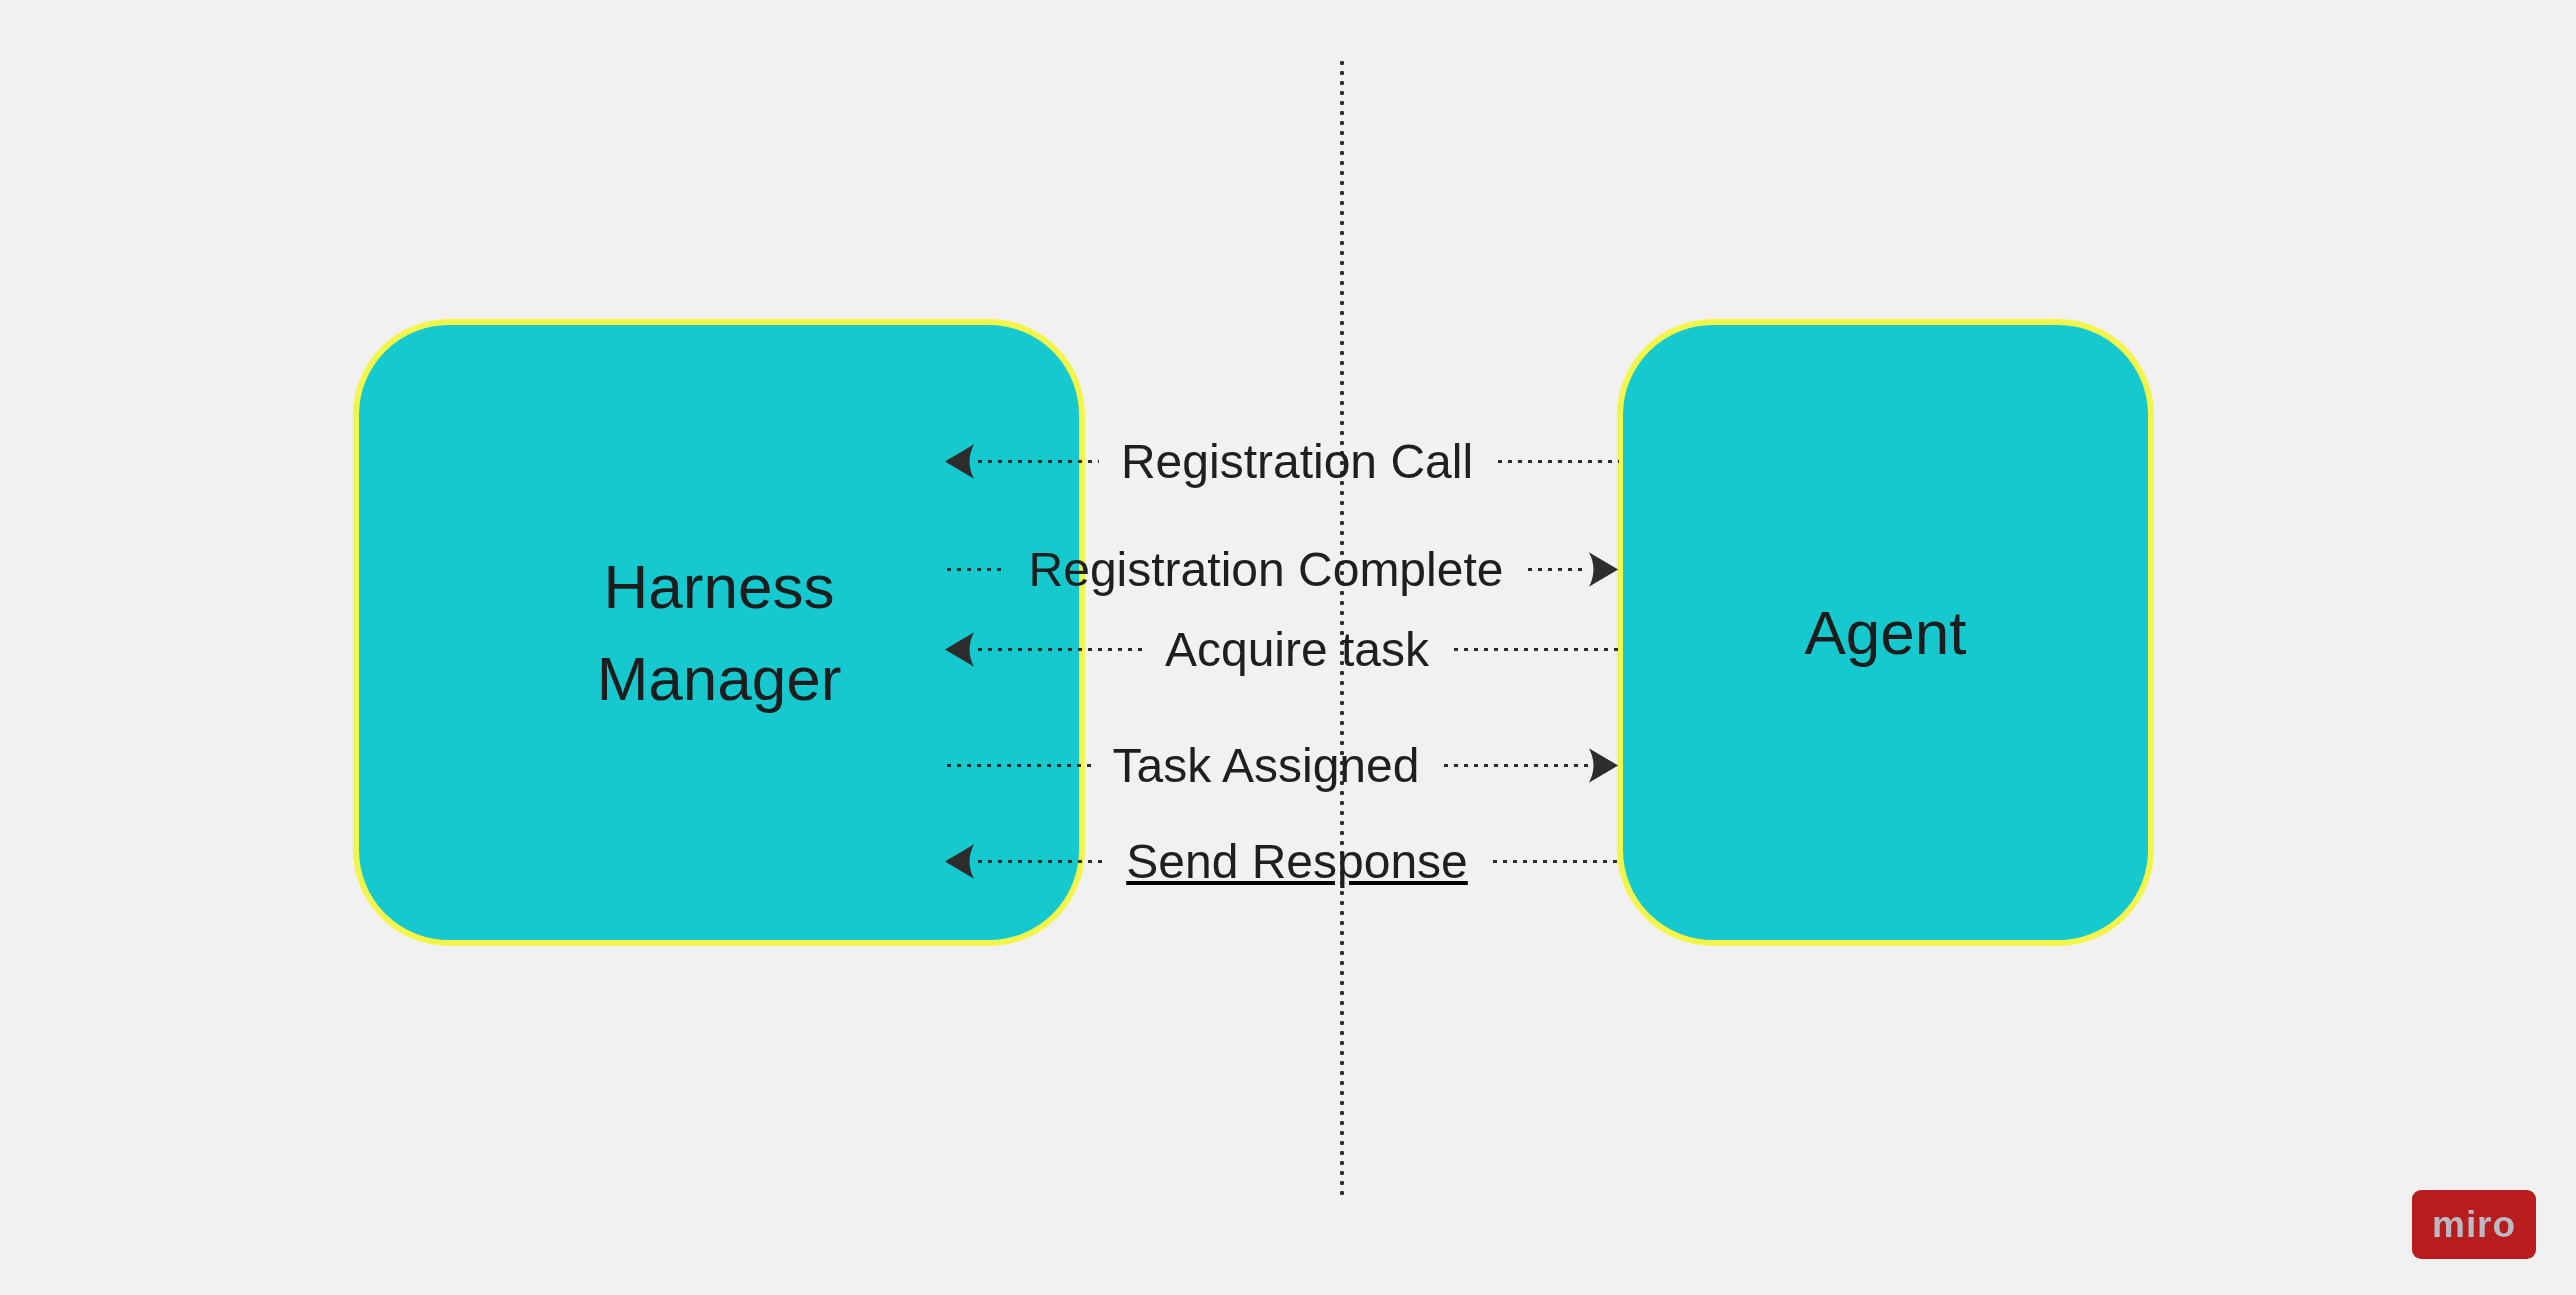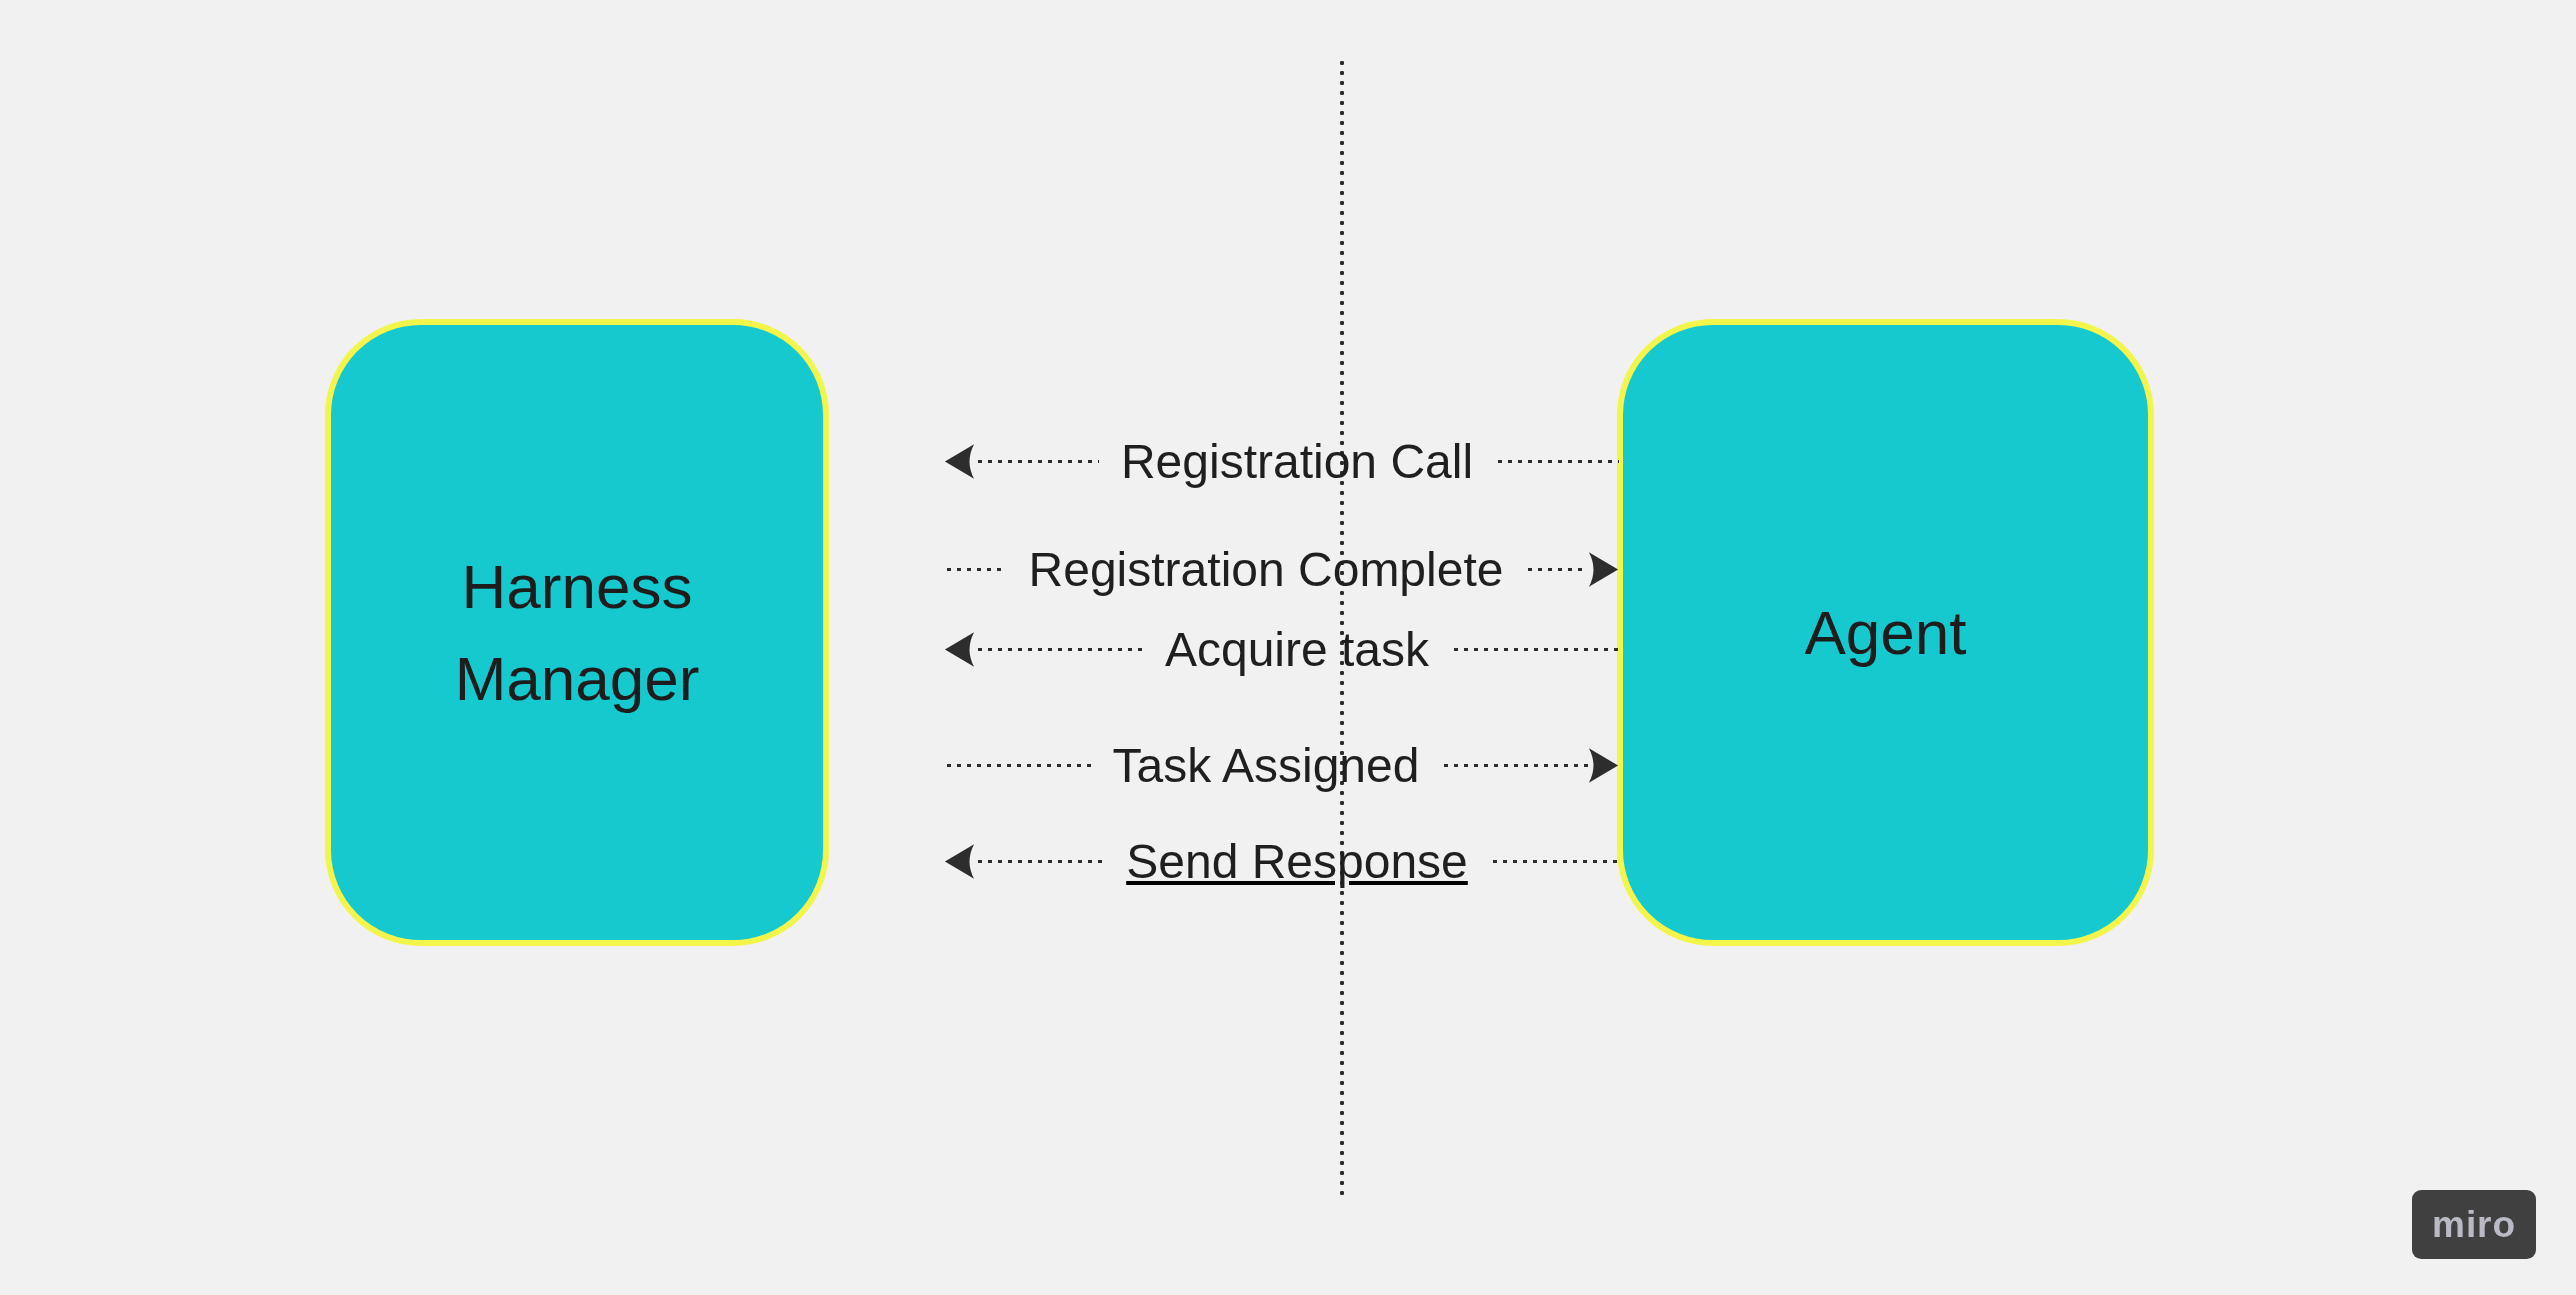--- a/index.html
+++ b/index.html
@@ -30,7 +30,7 @@
     align-items: center;
     justify-content: center;
   }
-  .actor-box.left  { left: 325px;  width: 504px; }
+  .actor-box.left  { left: 353px;  width: 732px; }
   .actor-box.right { left: 1617px; width: 537px; }
   .actor-label {
     font-size: 62px;

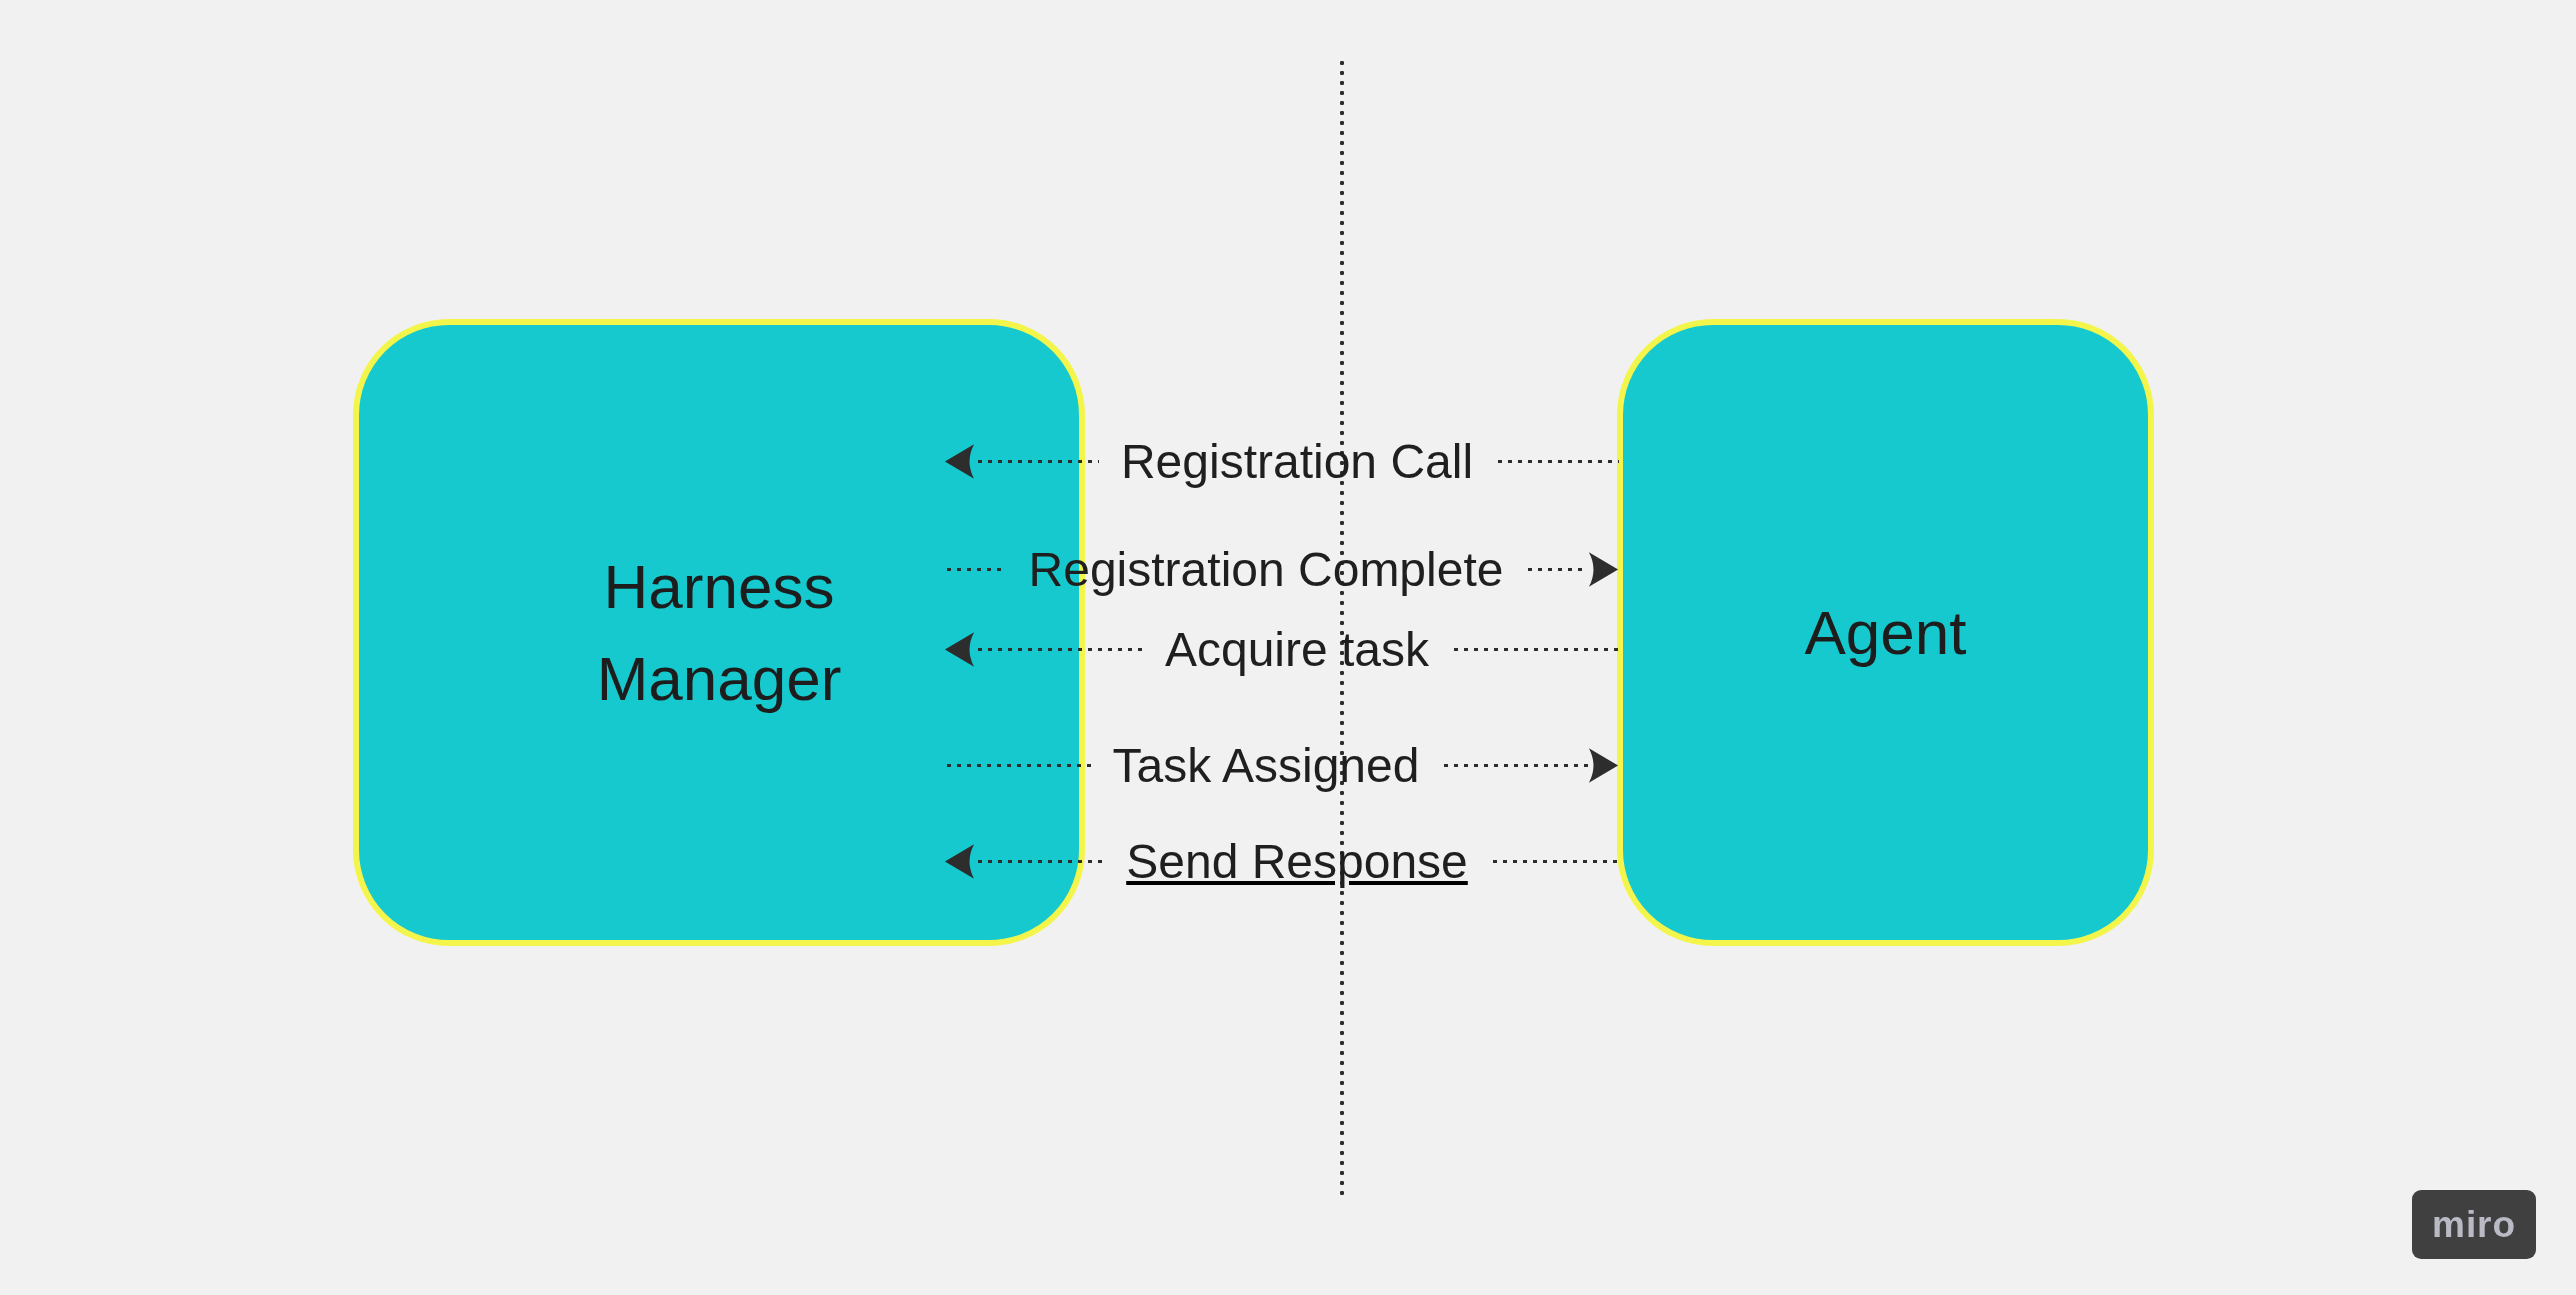--- a/index.html
+++ b/index.html
@@ -99,7 +99,7 @@
     top: 1190px;
     width: 124px;
     height: 69px;
-    background: #404040;
+    background: #b91c1c;
     border-radius: 9.1px;
     display: flex;
     align-items: center;

